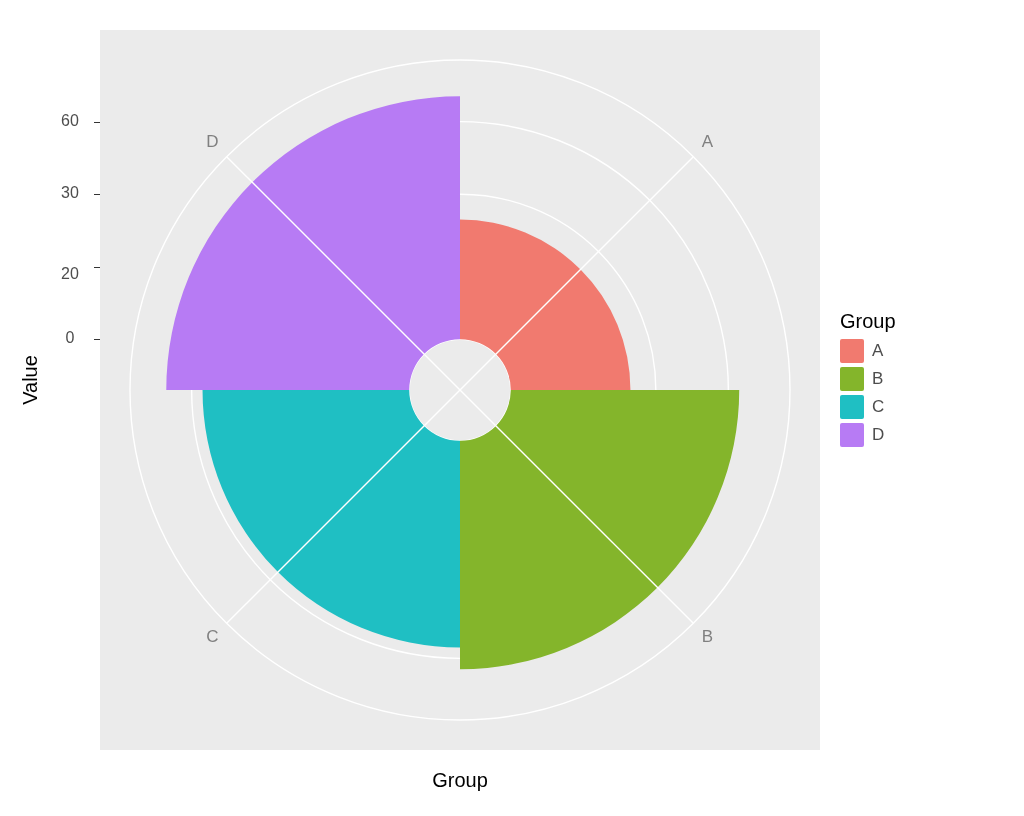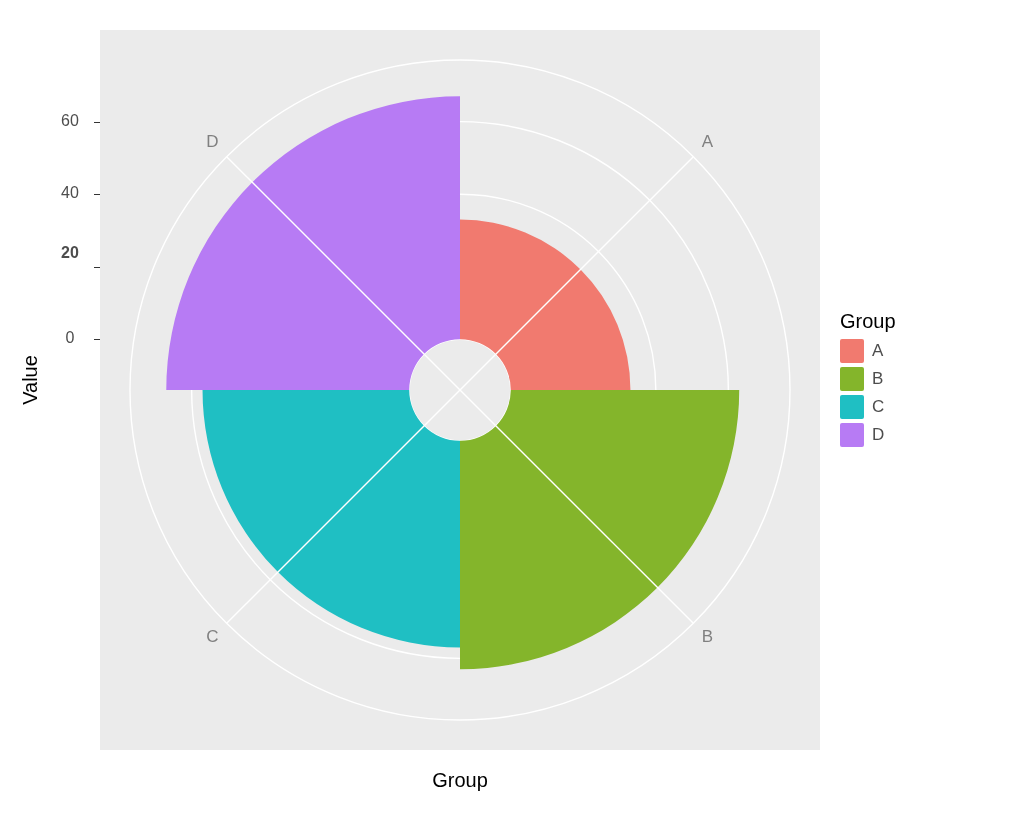--- a/index.html
+++ b/index.html
@@ -117,7 +117,7 @@
       <div class="y-tick-mark" style="left: 94px; top: 339.231px;"></div>
       <div class="y-tick-label" style="left: 50px; top: 244px; font-weight: bold;">20</div>
       <div class="y-tick-mark" style="left: 94px; top: 266.703px;"></div>
-      <div class="y-tick-label" style="left: 50px; top: 184.176px;">40</div>
+      <div class="y-tick-label" style="left: 50px; top: 184.176px;">30</div>
       <div class="y-tick-mark" style="left: 94px; top: 194.176px;"></div>
       <div class="y-tick-label" style="left: 50px; top: 111.648px;">60</div>
       <div class="y-tick-mark" style="left: 94px; top: 121.648px;"></div>

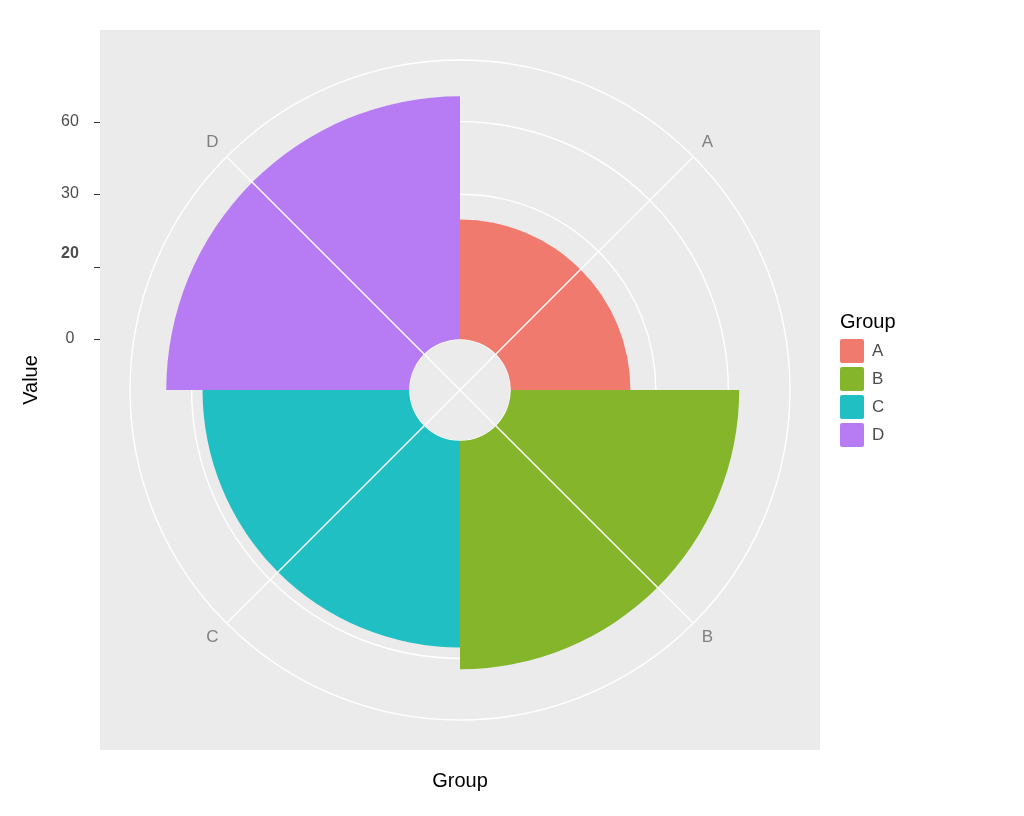--- a/index.html
+++ b/index.html
@@ -115,7 +115,7 @@
   <div id="y-ticks">
       <div class="y-tick-label" style="left: 50px; top: 329.231px;">0</div>
       <div class="y-tick-mark" style="left: 94px; top: 339.231px;"></div>
-      <div class="y-tick-label" style="left: 50px; top: 244px; font-weight: bold;">20</div>
+      <div class="y-tick-label" style="left: 50px; top: 265px;">20</div>
       <div class="y-tick-mark" style="left: 94px; top: 266.703px;"></div>
       <div class="y-tick-label" style="left: 50px; top: 184.176px;">30</div>
       <div class="y-tick-mark" style="left: 94px; top: 194.176px;"></div>

